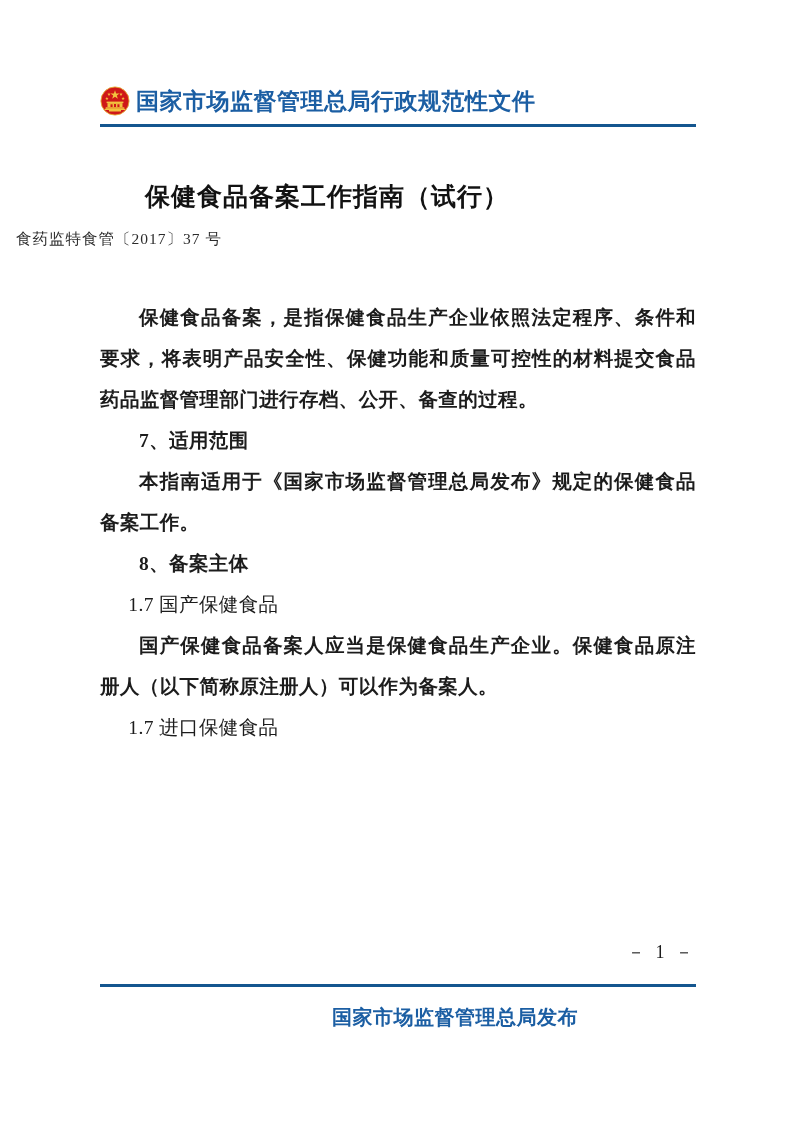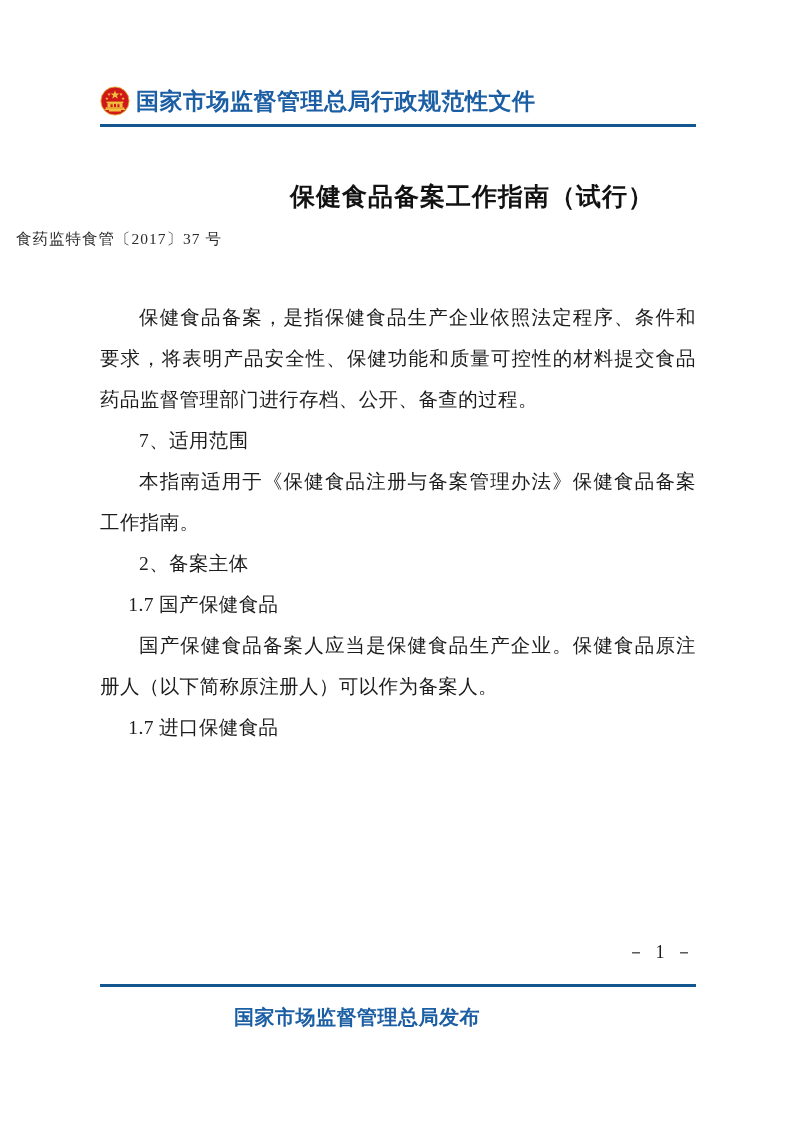--- a/index.html
+++ b/index.html
@@ -62,7 +62,7 @@
     left: 0;
     top: 180px;
     width: 654px;
-    text-align: right;
+    text-align: center;
     font-family: "Liberation Sans", "DejaVu Sans", sans-serif;
     font-size: 25px;
     font-weight: bold;

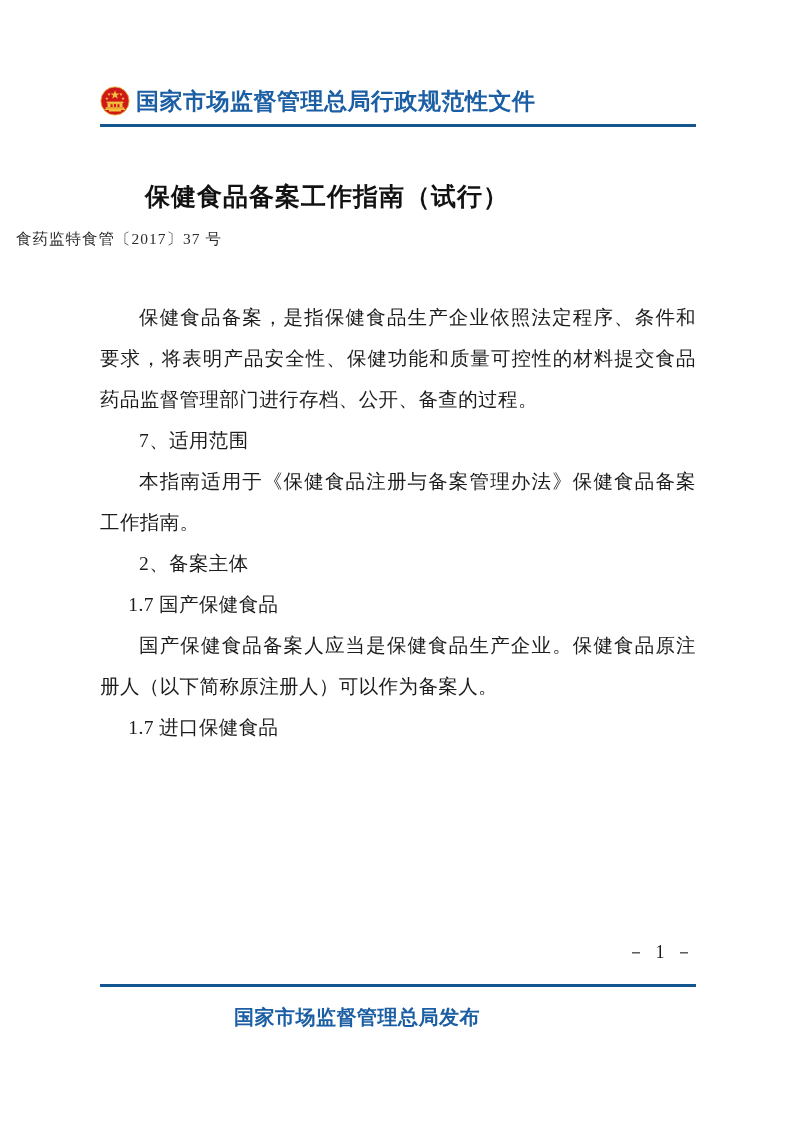--- a/index.html
+++ b/index.html
@@ -98,6 +98,7 @@
   }
   .para.indent2 {
     text-indent: 2em;
+    font-weight: bold;
   }
   .para.indent1 {
     text-indent: 1.45em;

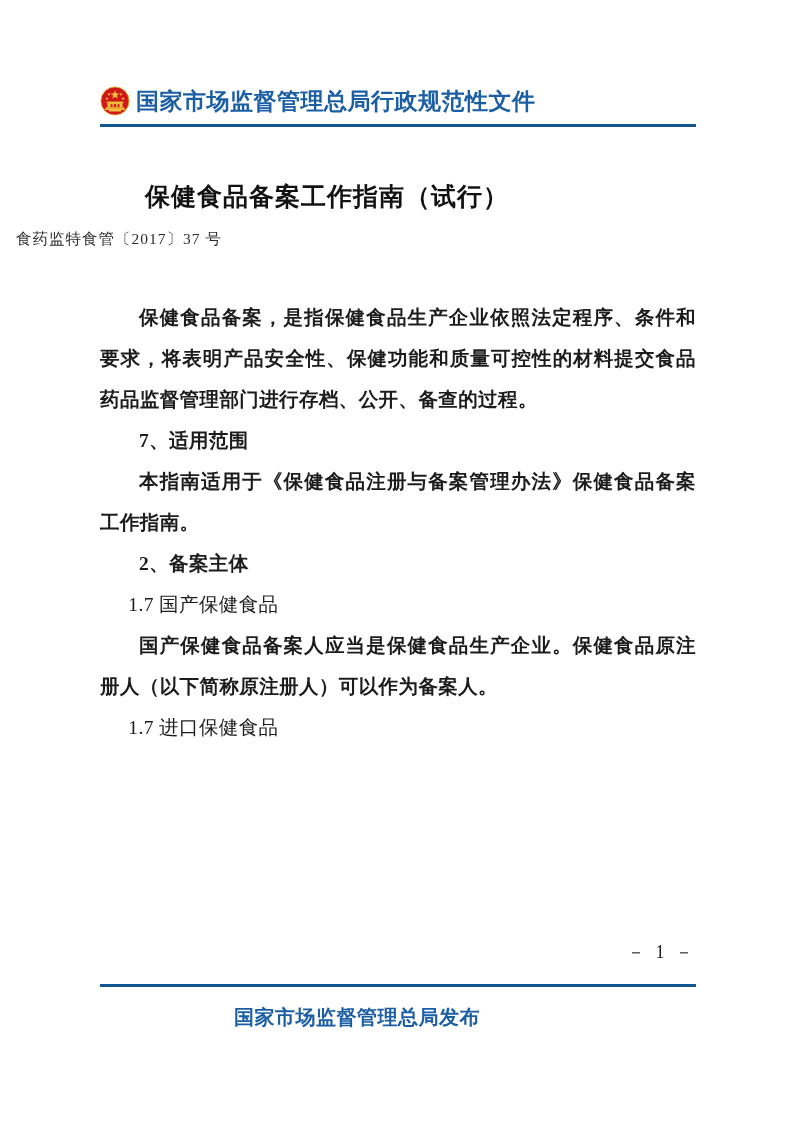--- a/index.html
+++ b/index.html
@@ -176,7 +176,7 @@
   <div class="doc-body">
     <p class="para indent2">保健食品备案，是指保健食品生产企业依照法定程序、条件和要求，将表明产品安全性、保健功能和质量可控性的材料提交食品药品监督管理部门进行存档、公开、备查的过程。</p>
     <p class="para indent2">7、适用范围</p>
-    <p class="para indent2">本指南适用于《保健食品注册与备案管理办法》保健食品备案工作指南。</p>
+    <p class="para indent2">本指南适用于《国家市场监督管理总局发布》规定的保健食品备案工作。</p>
     <p class="para indent2">2、备案主体</p>
     <p class="para indent1">1.7 国产保健食品</p>
     <p class="para indent2">国产保健食品备案人应当是保健食品生产企业。保健食品原注册人（以下简称原注册人）可以作为备案人。</p>

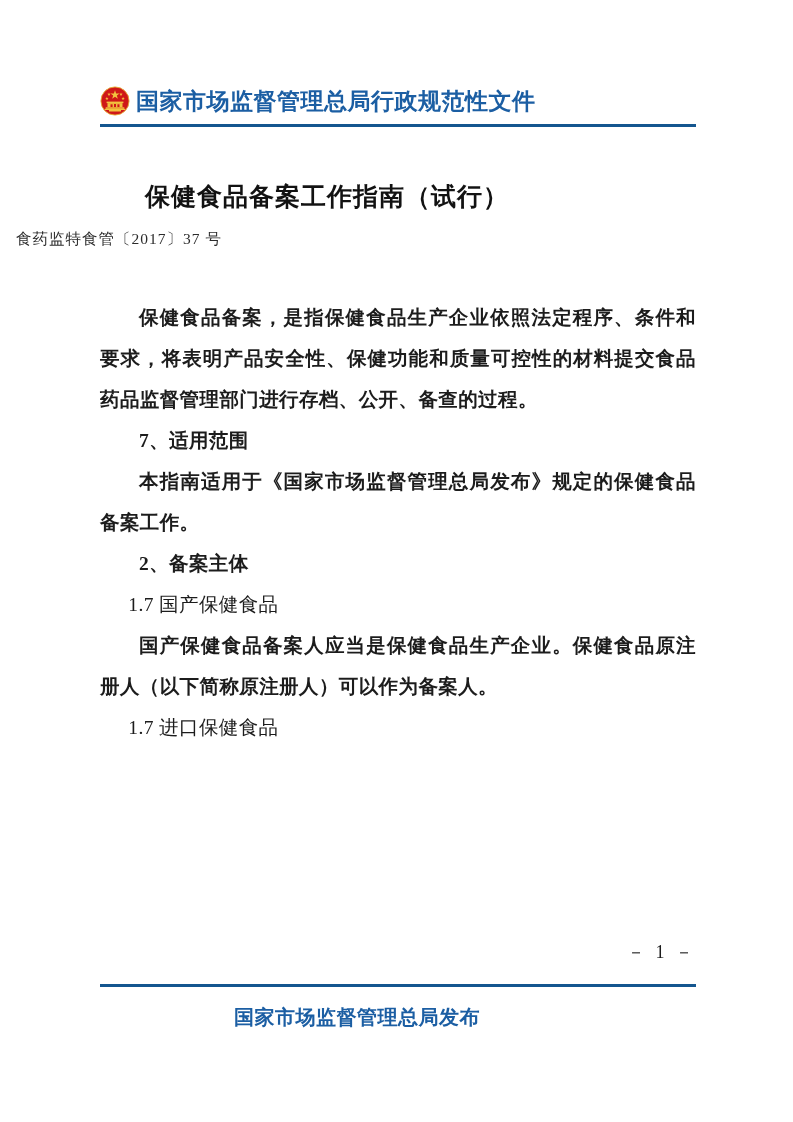--- a/index.html
+++ b/index.html
@@ -177,7 +177,7 @@
     <p class="para indent2">保健食品备案，是指保健食品生产企业依照法定程序、条件和要求，将表明产品安全性、保健功能和质量可控性的材料提交食品药品监督管理部门进行存档、公开、备查的过程。</p>
     <p class="para indent2">7、适用范围</p>
     <p class="para indent2">本指南适用于《国家市场监督管理总局发布》规定的保健食品备案工作。</p>
-    <p class="para indent2">2、备案主体</p>
+    <p class="para indent2">8、备案主体</p>
     <p class="para indent1">1.7 国产保健食品</p>
     <p class="para indent2">国产保健食品备案人应当是保健食品生产企业。保健食品原注册人（以下简称原注册人）可以作为备案人。</p>
     <p class="para indent1">1.7 进口保健食品</p>

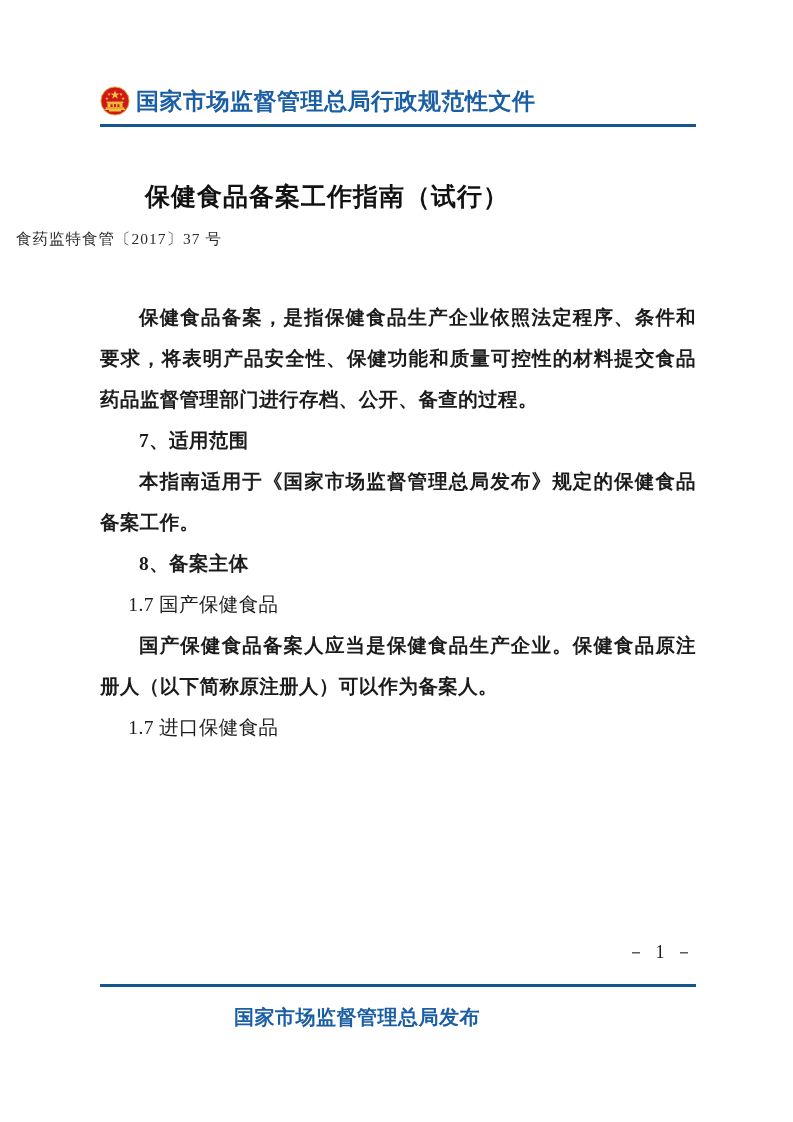--- a/index.html
+++ b/index.html
@@ -125,10 +125,10 @@
   }
   .footer-publisher {
     position: absolute;
-    left: 96px;
+    left: 88px;
     top: 1004px;
     width: 596px;
-    text-align: left;
+    text-align: center;
     padding-left: 138px;
     box-sizing: border-box;
     font-family: Liberation Serif, serif;

